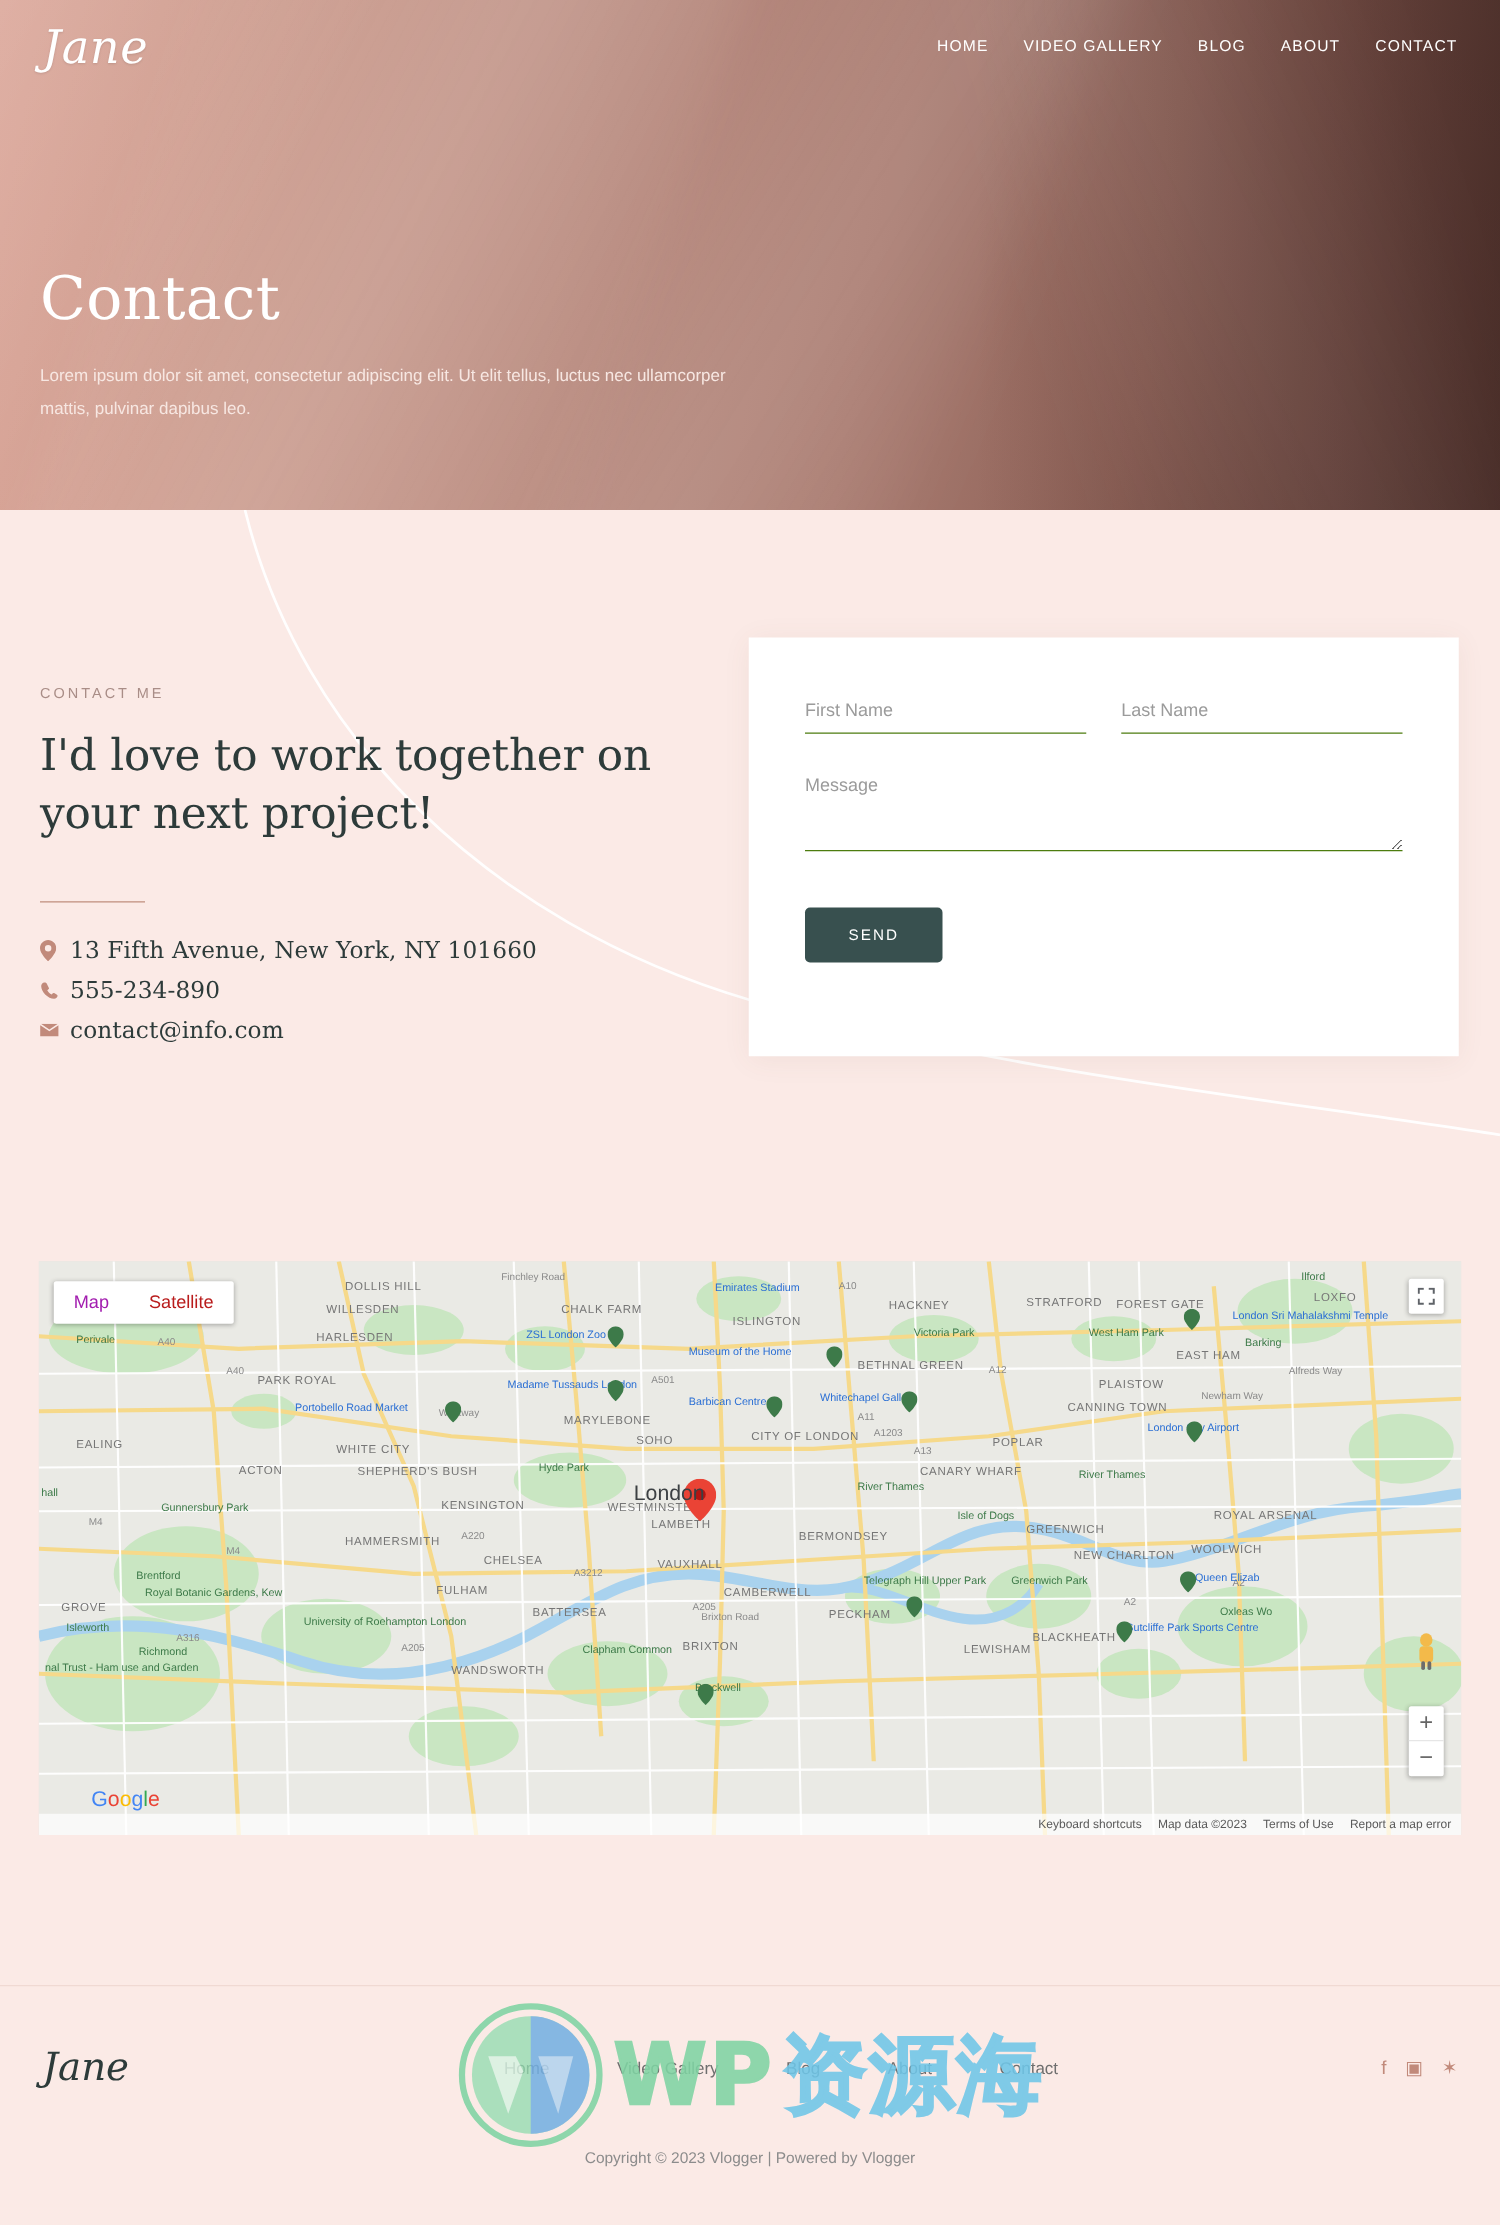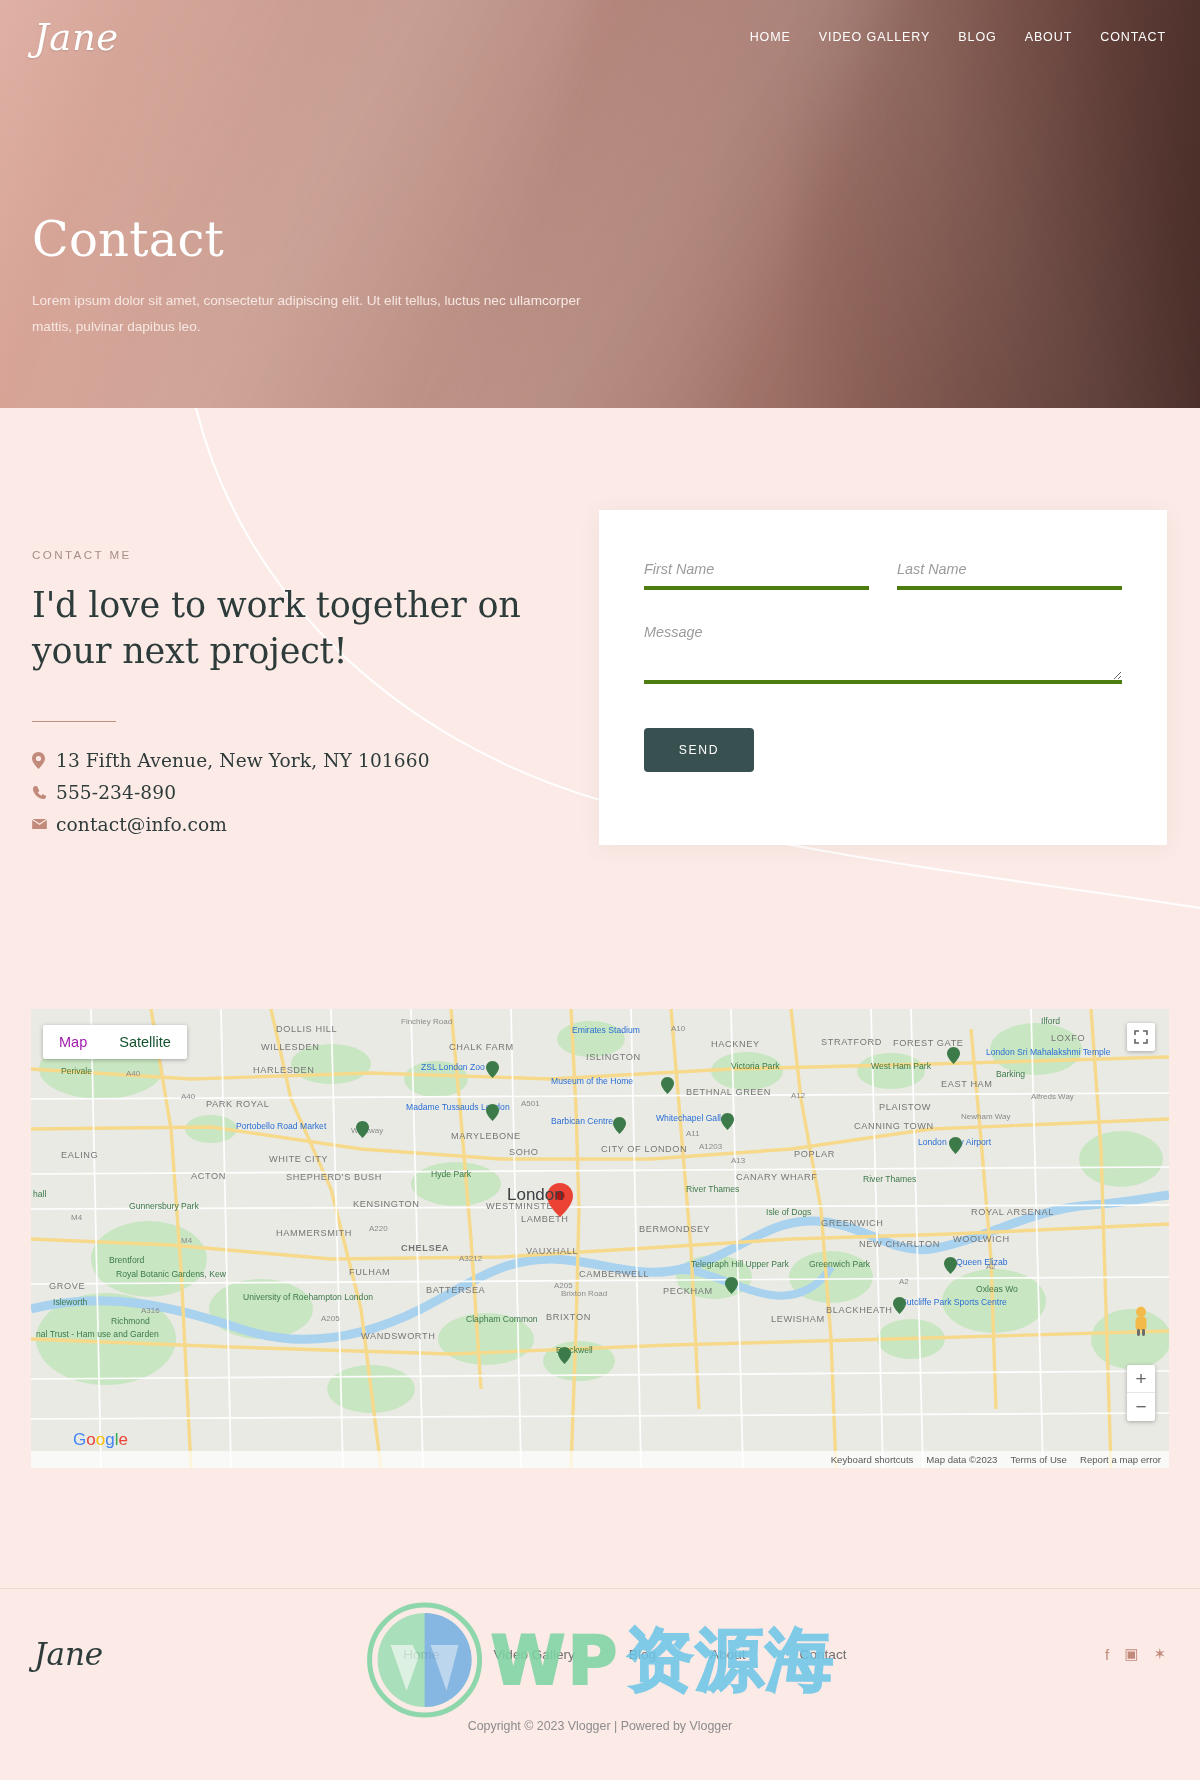--- a/index.html
+++ b/index.html
@@ -140,14 +140,13 @@
   .field input, .field textarea {
     width: 100%;
     border: none;
-    border-bottom: 4px solid #4d7c0f;
+    border-bottom: 1px solid #4d7c0f;
     background: transparent;
     font-family: "Liberation Sans", sans-serif;
     font-size: 14.4px;
     color: #8e8e8e;
     padding: 0 0 9px 0;
     outline: none;
-    font-style: italic;
   }
   .field textarea { resize: vertical; height: 62px; line-height: 1.4; }
   .field input::placeholder, .field textarea::placeholder { color: #9b9b9b; }

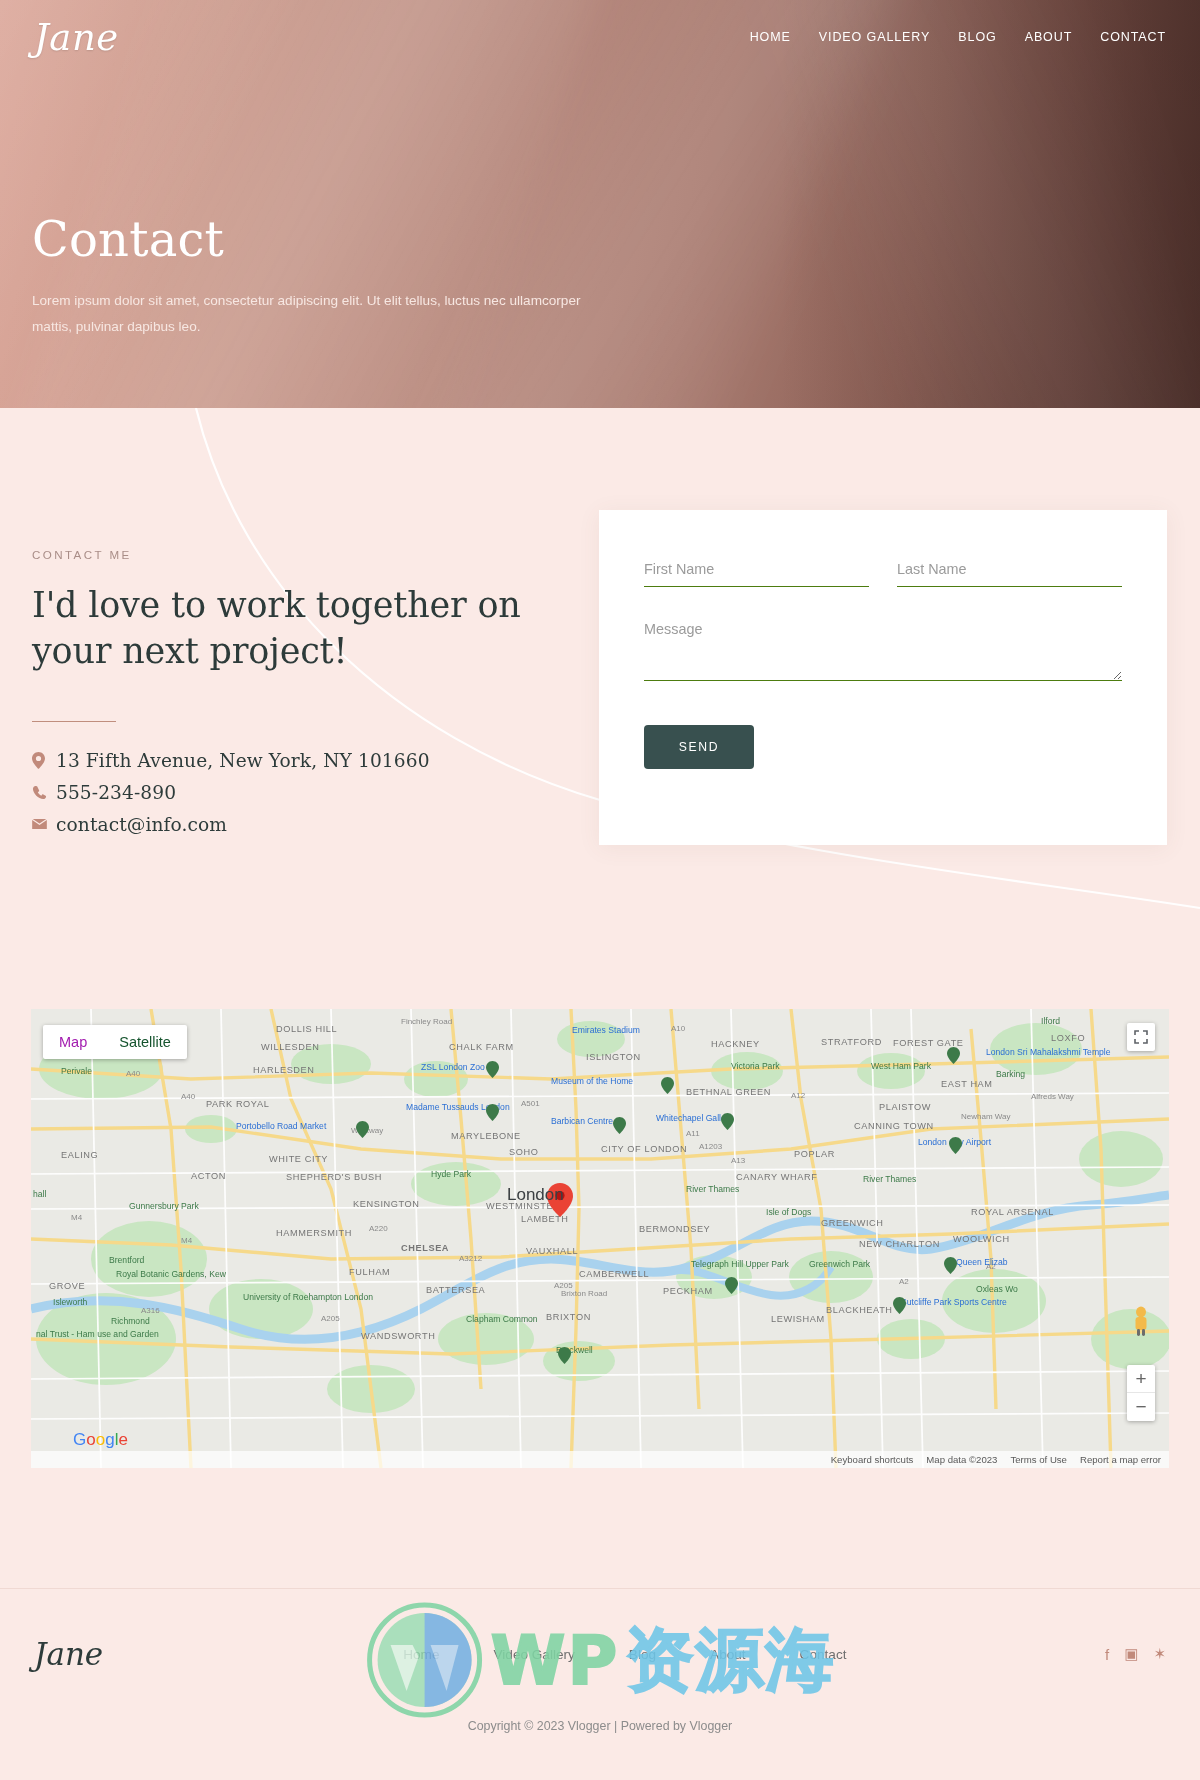--- a/index.html
+++ b/index.html
@@ -180,7 +180,7 @@
     z-index: 9;
   }
   .map-ctrl-type div {
-    padding: 9px 16px; font-size: 14.5px; color: #14532d; cursor: pointer;
+    padding: 9px 16px; font-size: 14.5px; color: #b91c1c; cursor: pointer;
     font-family: "Liberation Sans", sans-serif;
   }
   .map-ctrl-type div.active { color: #a21caf; font-weight: 500; }

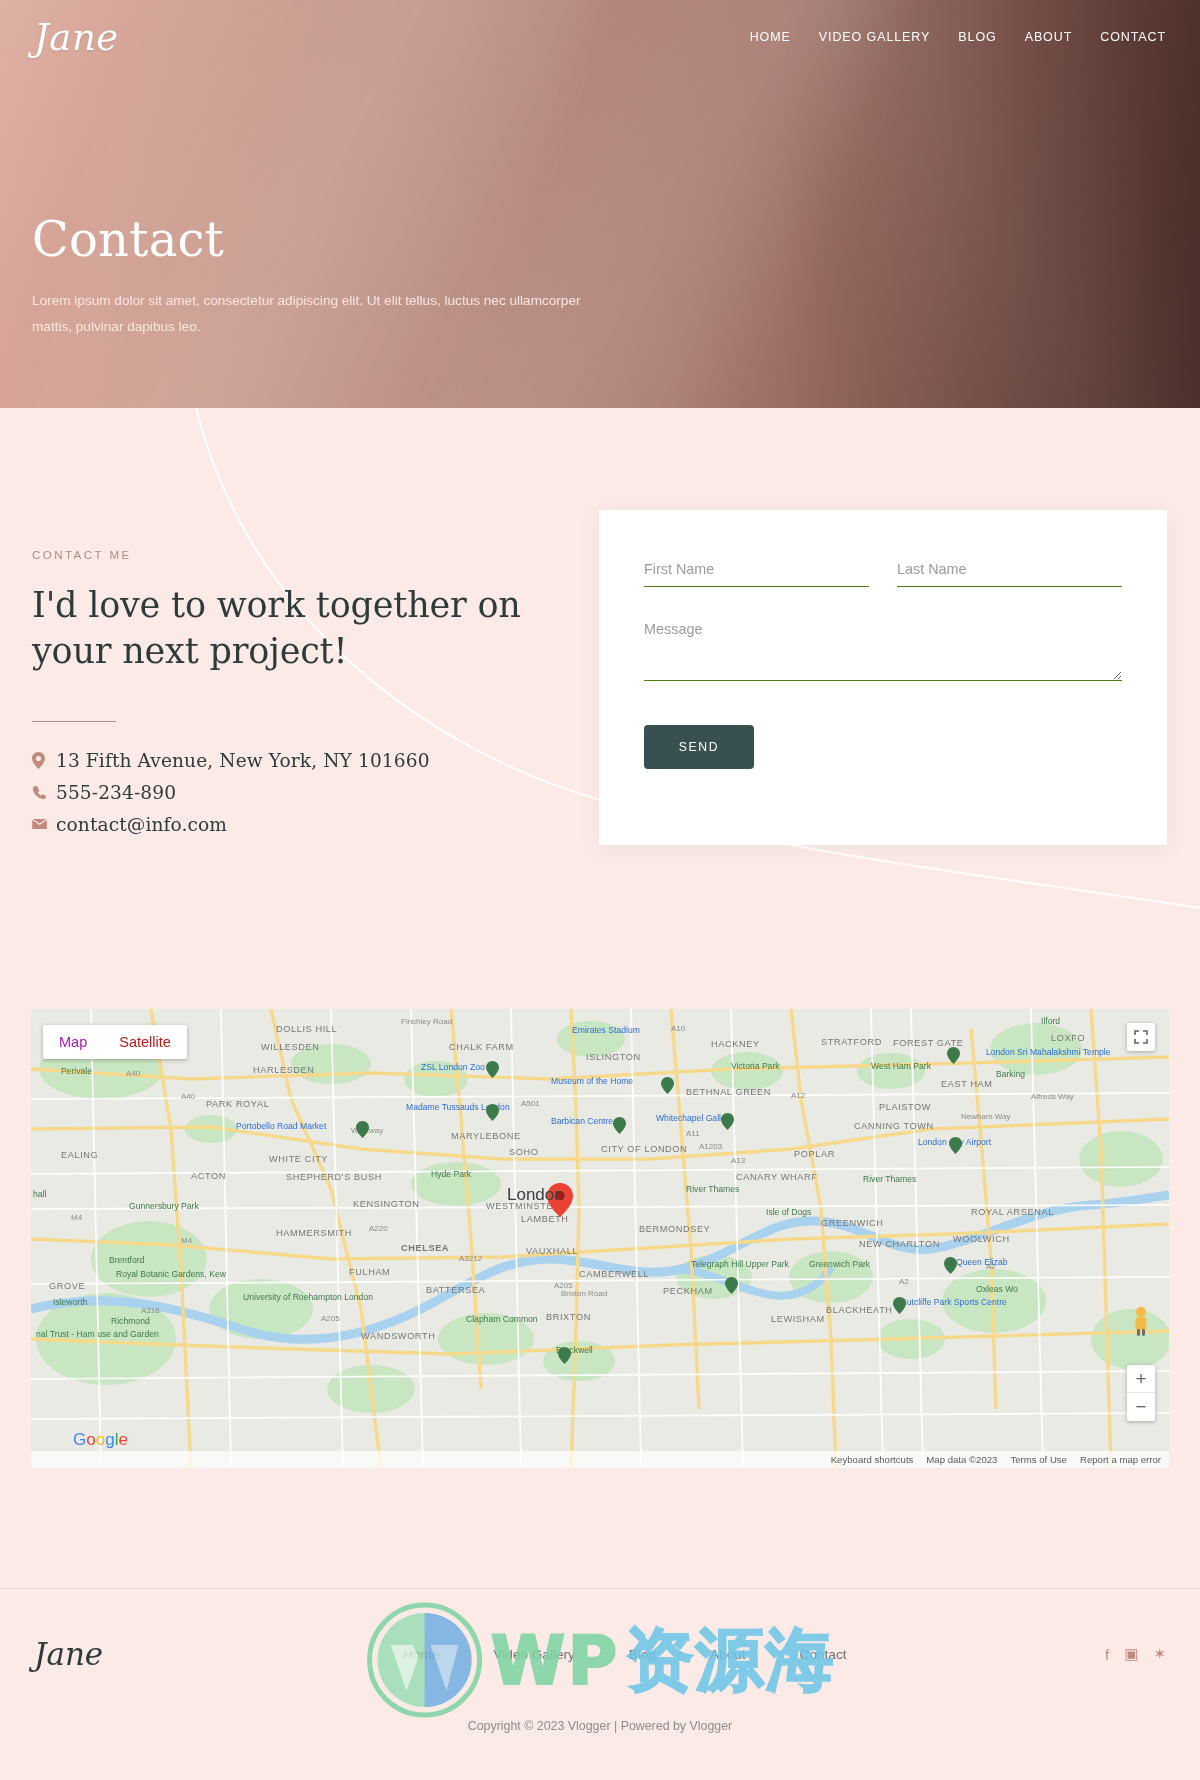--- a/index.html
+++ b/index.html
@@ -530,7 +530,7 @@
         <div class="map-label ml-hood" style="left: 828px; top: 230px;">NEW CHARLTON</div>
         <div class="map-label ml-hood" style="left: 922px; top: 225px;">WOOLWICH</div>
         <div class="map-label ml-road" style="left: 150px; top: 227px;">M4</div>
-        <div class="map-label ml-hood" style="left: 370px; top: 234px; font-weight: bold;">CHELSEA</div>
+        <div class="map-label ml-hood" style="left: 356px; top: 234px;">CHELSEA</div>
         <div class="map-label ml-hood" style="left: 495px; top: 237px;">VAUXHALL</div>
         <div class="map-label ml-green" style="left: 78px; top: 246px;">Brentford</div>
         <div class="map-label ml-road" style="left: 428px; top: 245px;">A3212</div>

